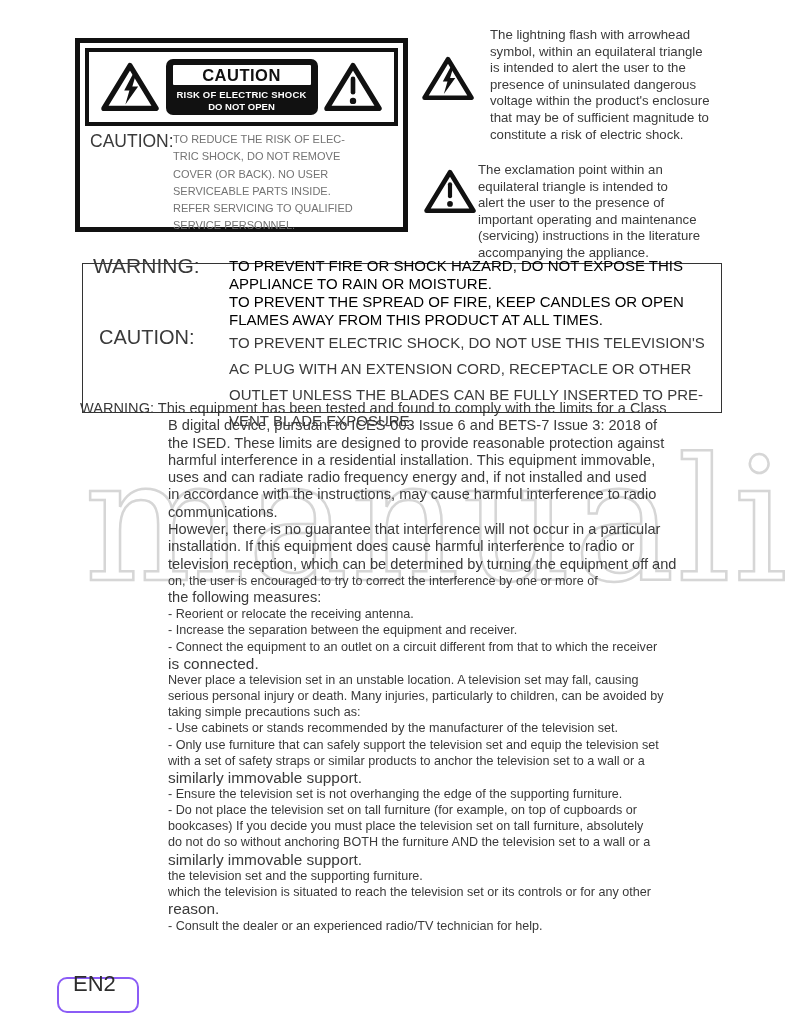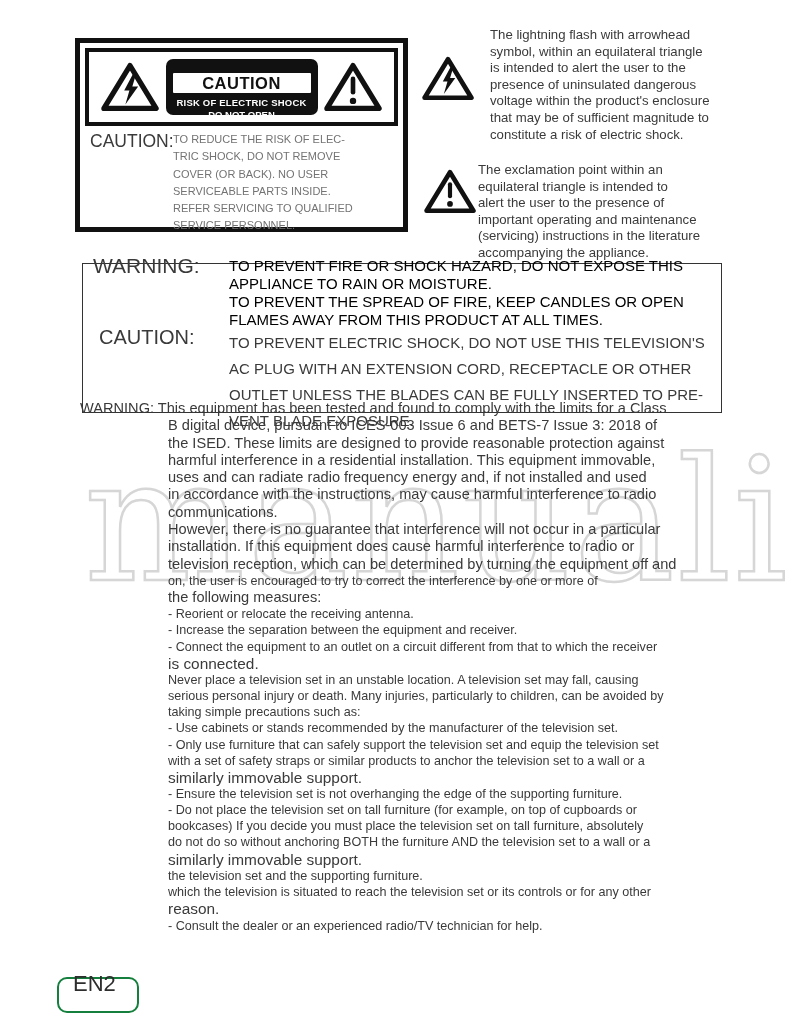--- a/index.html
+++ b/index.html
@@ -17,7 +17,7 @@
   .cb-band{margin:5px;height:70px;border:4px solid #111;display:flex;align-items:center;
            justify-content:space-between;padding:0 12px;}
   .tri-svg{display:block;}
-  .cb-label{background:#111;border-radius:7px;width:152px;height:56px;padding:12px 5px 0 5px;
+  .cb-label{background:#111;border-radius:7px;width:152px;height:56px;padding:4px 5px 0 5px;
             box-sizing:border-box;text-align:center;}
   .cb-label-title{background:#fff;border:2px solid #111;border-radius:3px;color:#111;
             font-weight:bold;font-size:16.5px;line-height:20px;letter-spacing:.5px;}

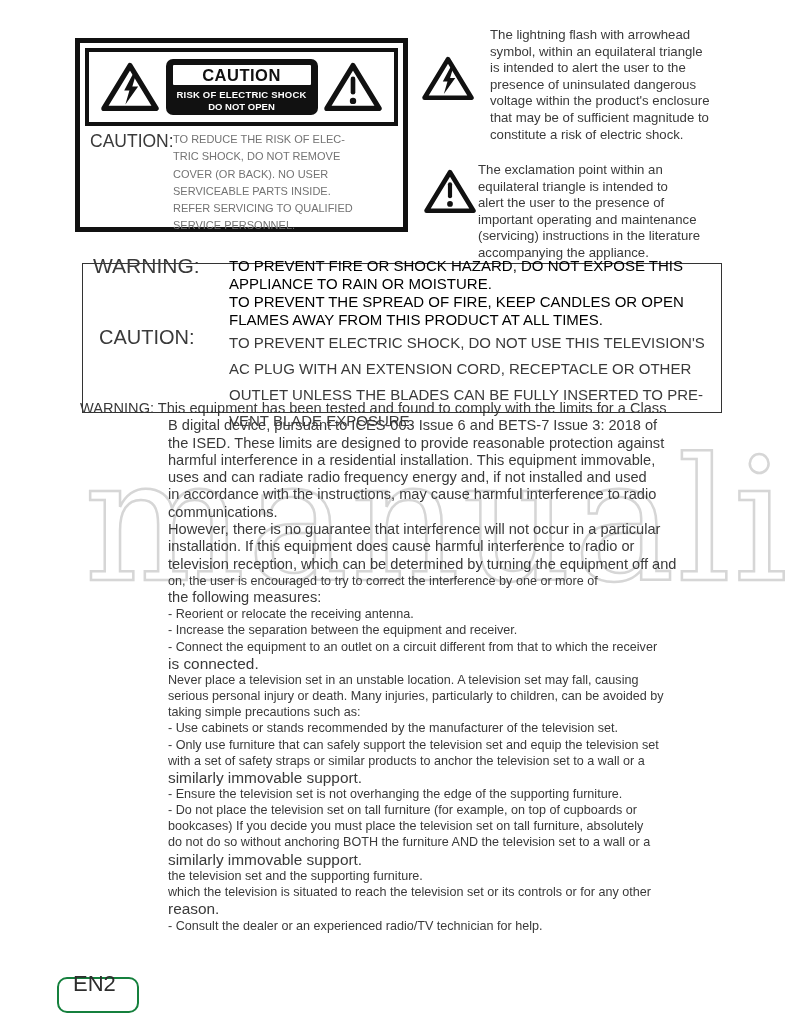--- a/index.html
+++ b/index.html
@@ -50,7 +50,7 @@
   .sz-c{font-size:15.4px;line-height:17.5px;}
 
   
-  .page-badge{left:57px;top:977px;width:78px;height:32px;border:2px solid #15803d;border-radius:10px;}
+  .page-badge{left:57px;top:977px;width:78px;height:32px;border:2px solid #8b5cf6;border-radius:10px;}
   .page-badge span{position:absolute;left:14px;top:-8px;font-size:22px;color:#2e2e2e;background:transparent;}
 </style>
 </head>

